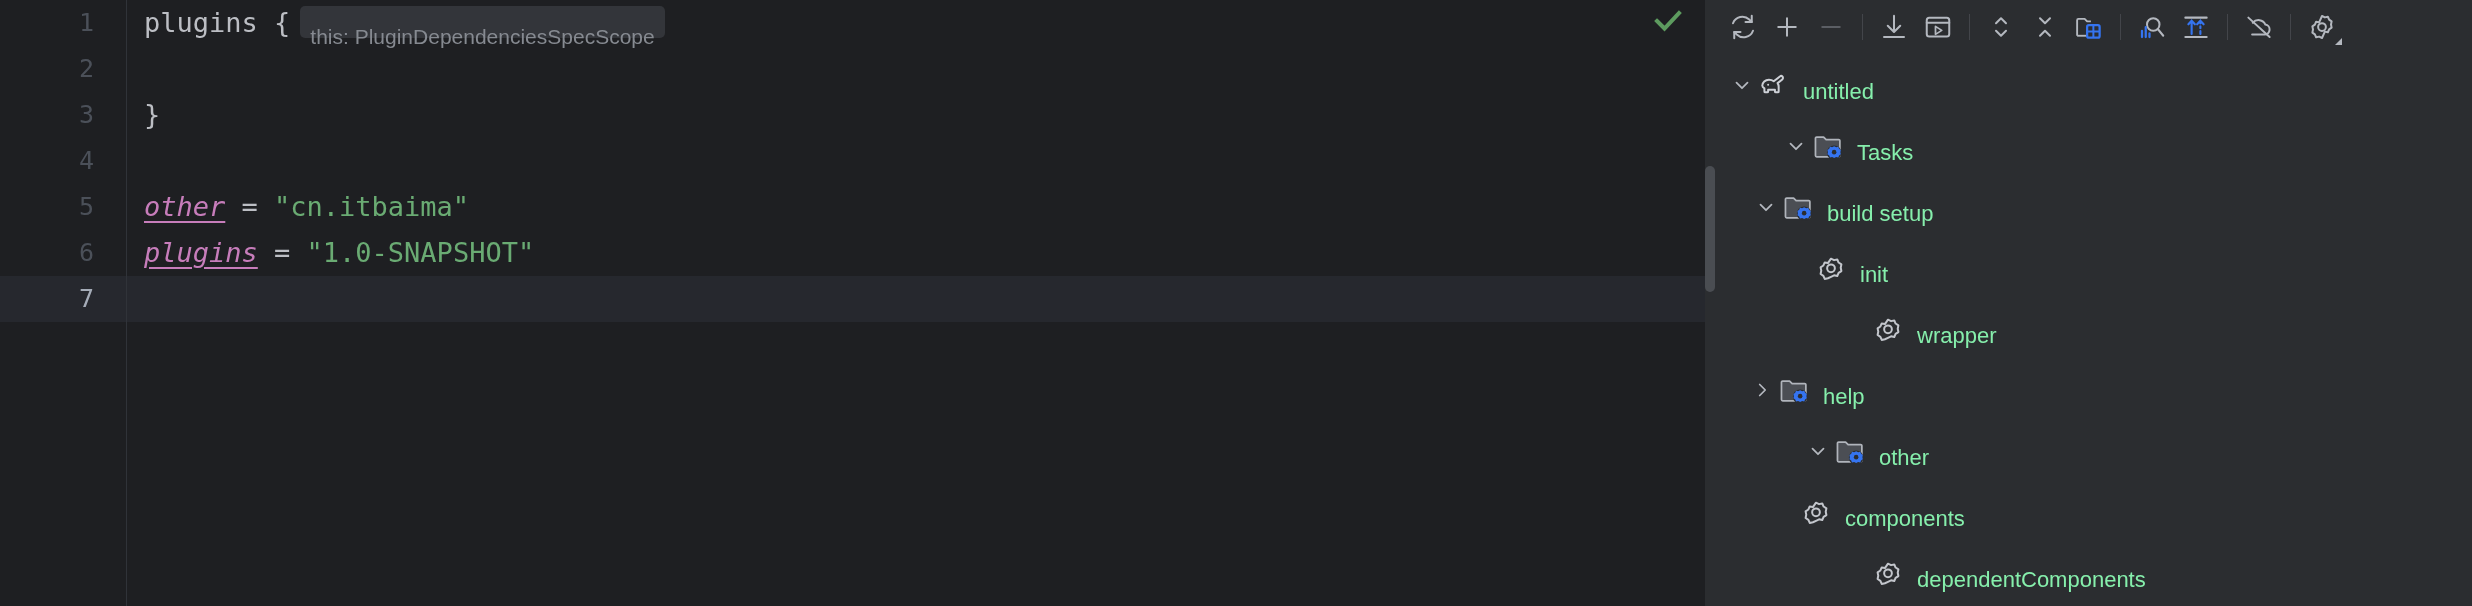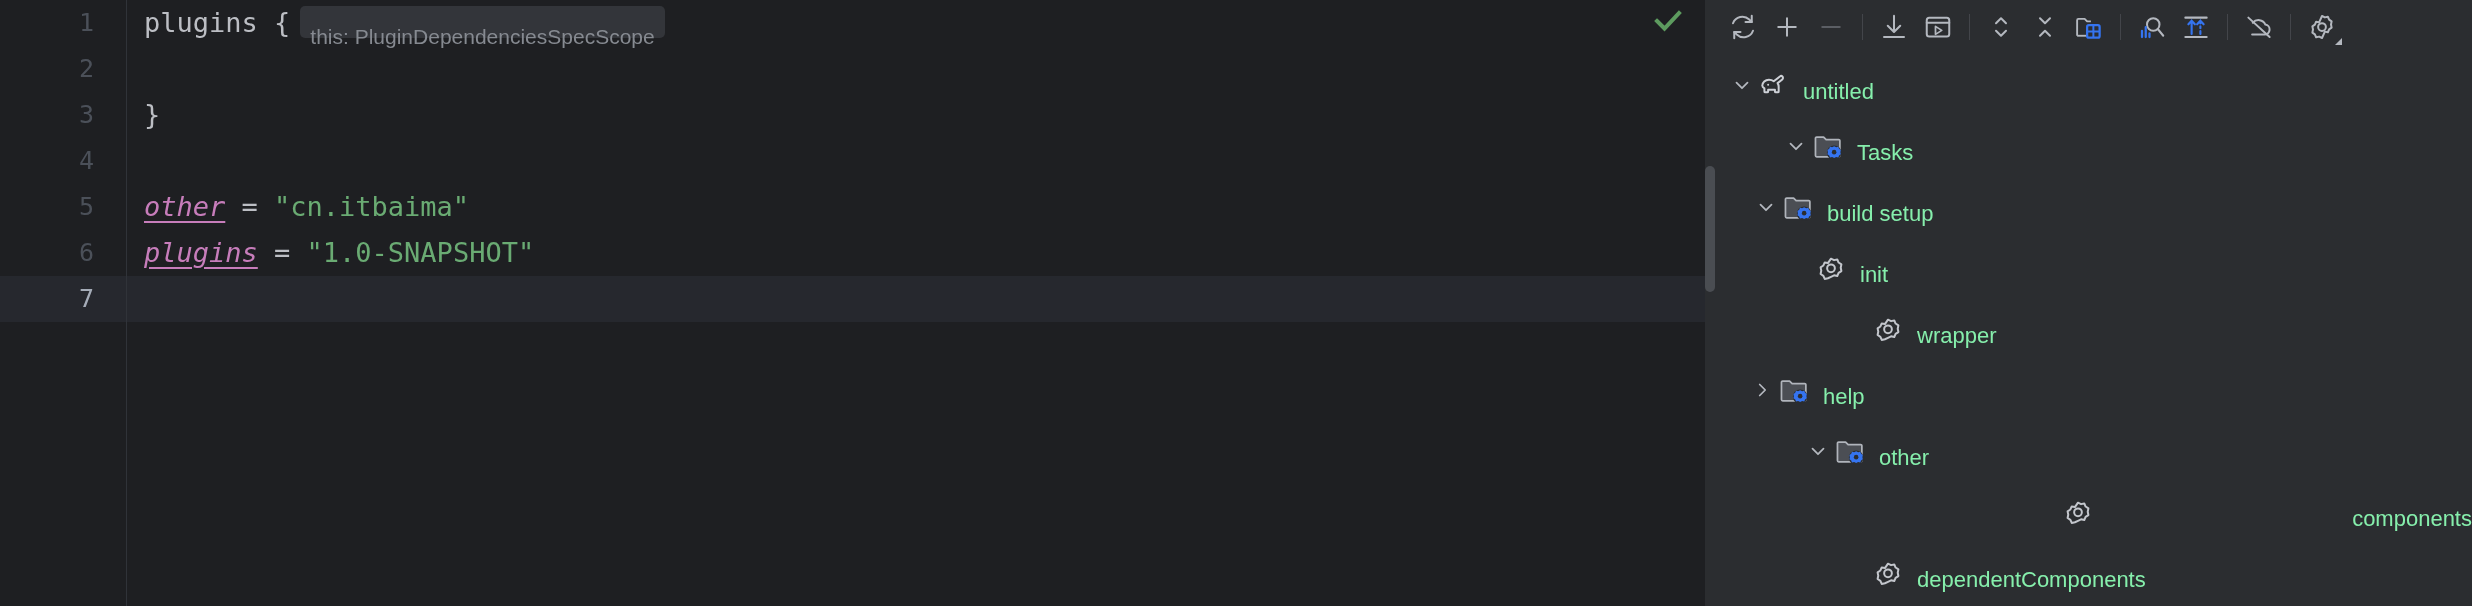--- a/index.html
+++ b/index.html
@@ -407,7 +407,7 @@
           </span>
           <span class="t-label">other</span>
         </div>
-        <div class="tree-row" style="padding-left: 80px; justify-content: space-between;">
+        <div class="tree-row" style="padding-left: 64px;">
           <span class="twisty empty">
             <svg width="22" height="22" viewBox="0 0 24 24"></svg>
           </span>

